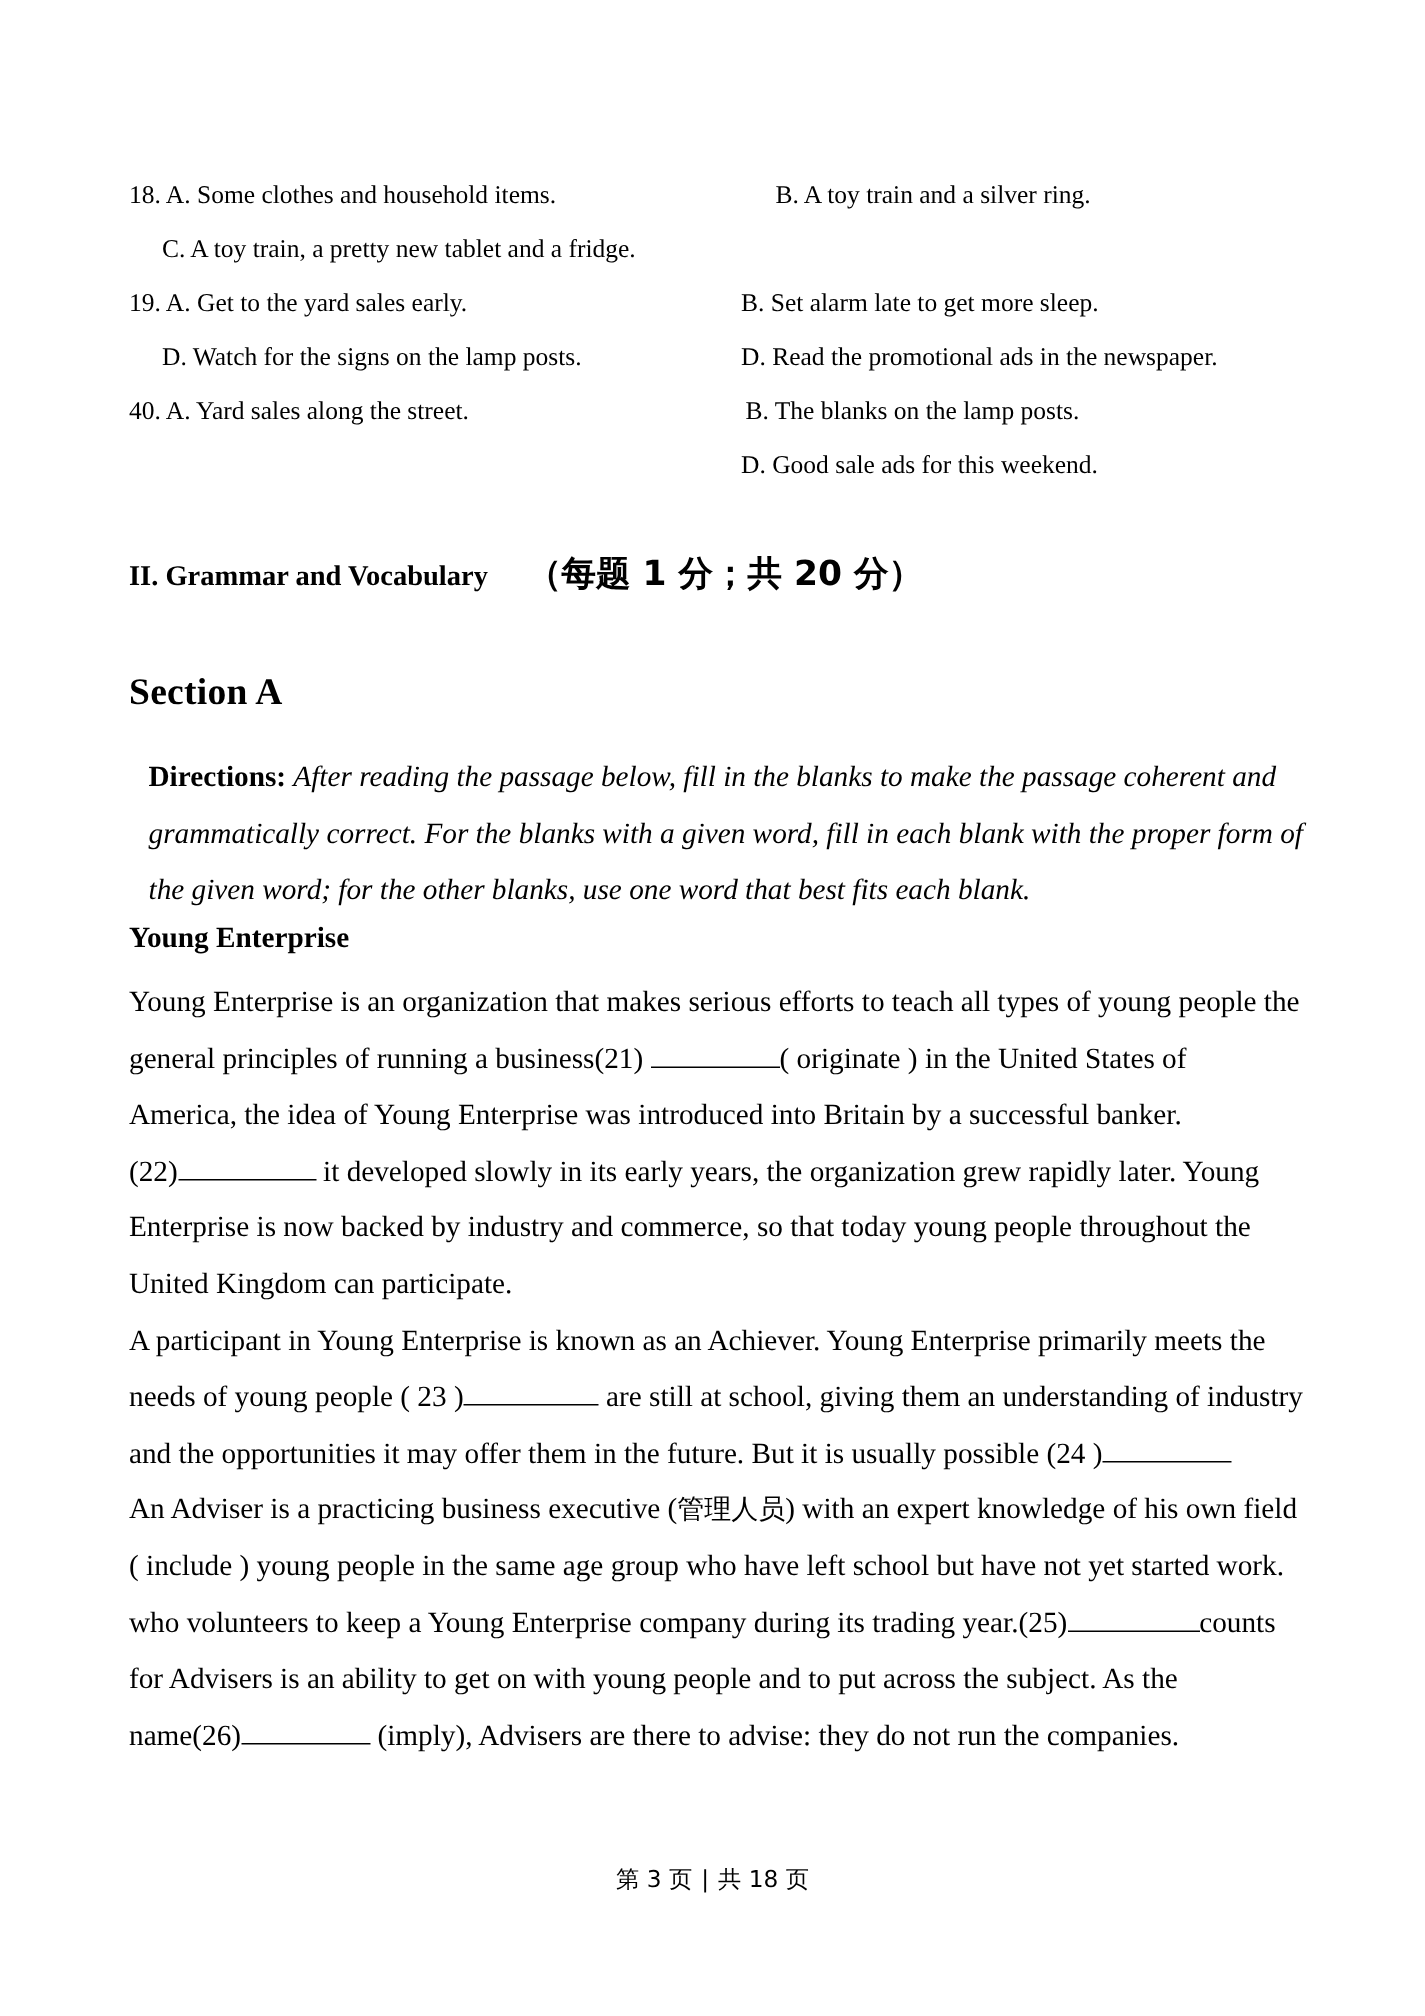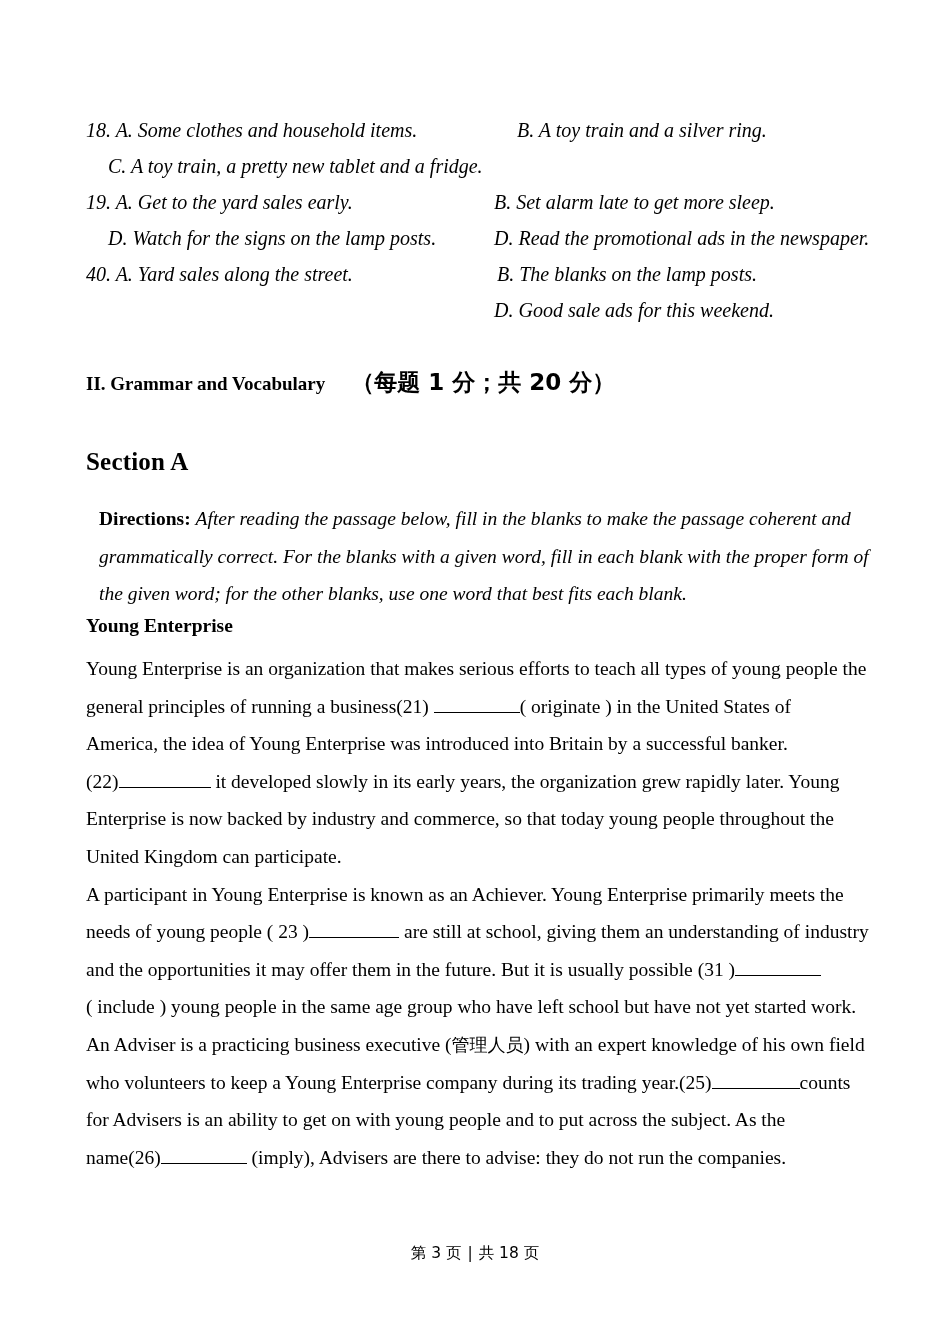--- a/index.html
+++ b/index.html
@@ -35,9 +35,8 @@
     position: relative;
     height: 36px;
     line-height: 36px;
-    font-size: 20px;
+    font-size: 17px;
     white-space: nowrap;
-    font-style: italic;
   }
   .mcq-left {
     position: absolute;

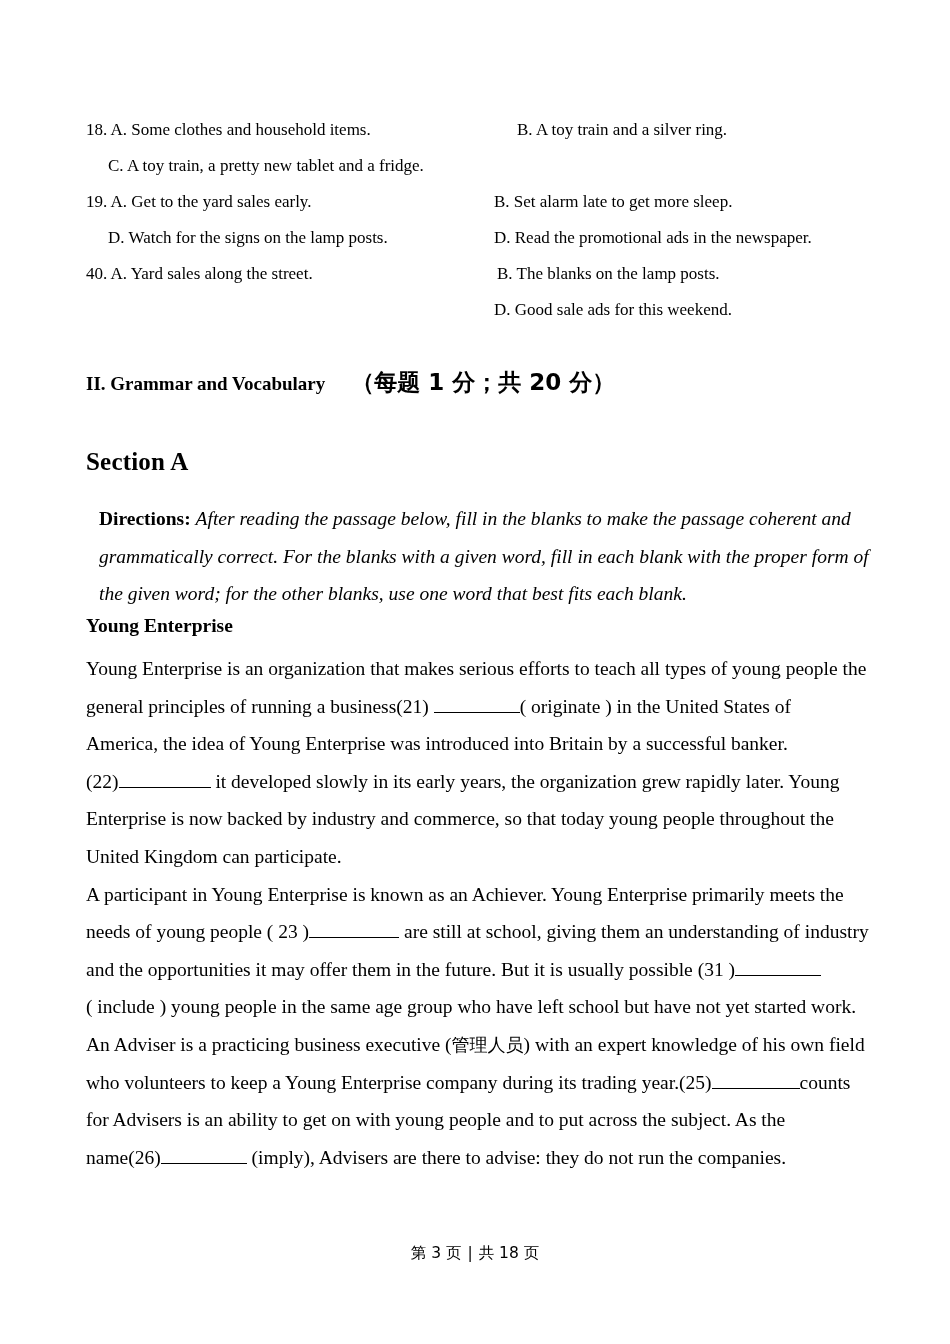--- a/index.html
+++ b/index.html
@@ -202,7 +202,7 @@
       <div class="pline"><span>United Kingdom can participate.</span></div>
       <div class="pline"><span>A participant in Young Enterprise is known as an Achiever. Young Enterprise primarily meets the</span></div>
       <div class="pline"><span>needs of young people ( 23 )</span><span class="blank w3"></span><span> are still at school, giving them an understanding of industry</span></div>
-      <div class="pline"><span>and the opportunities it may offer them in the future. But it is usually possible (31 )</span><span class="blank w1"></span></div>
+      <div class="pline"><span>and the opportunities it may offer them in the future. But it is usually possible (24 )</span><span class="blank w1"></span></div>
       <div class="pline"><span>( include ) young people in the same age group who have left school but have not yet started work.</span></div>
       <div class="pline"><span>An Adviser is a practicing business executive (</span><span class="cn-inline">管理人员</span><span>) with an expert knowledge of his own field</span></div>
       <div class="pline"><span>who volunteers to keep a Young Enterprise company during its trading year.(25)</span><span class="blank w4"></span><span>counts</span></div>

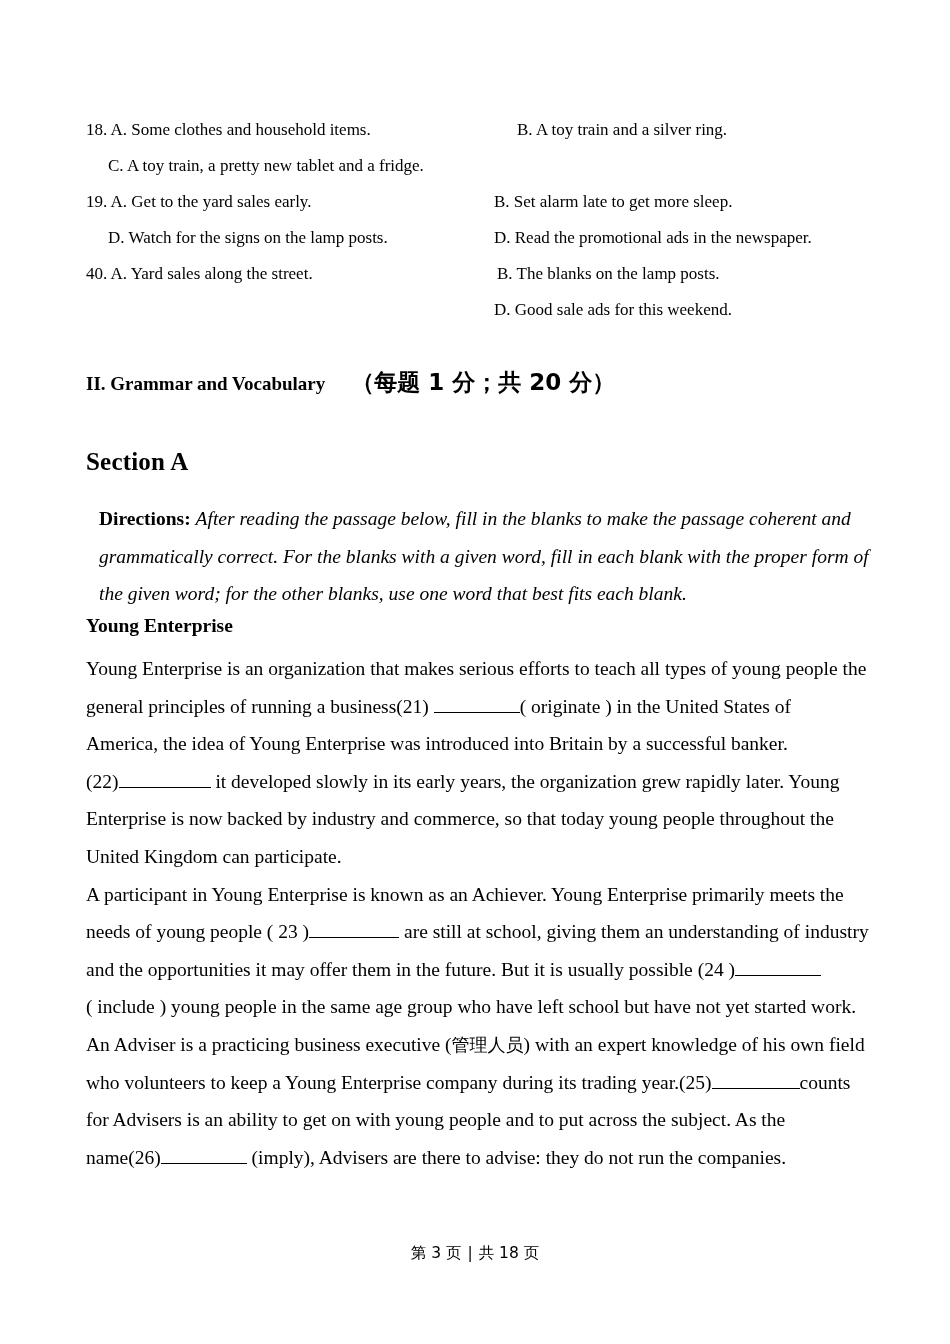--- a/index.html
+++ b/index.html
@@ -203,8 +203,8 @@
       <div class="pline"><span>A participant in Young Enterprise is known as an Achiever. Young Enterprise primarily meets the</span></div>
       <div class="pline"><span>needs of young people ( 23 )</span><span class="blank w3"></span><span> are still at school, giving them an understanding of industry</span></div>
       <div class="pline"><span>and the opportunities it may offer them in the future. But it is usually possible (24 )</span><span class="blank w1"></span></div>
+      <div class="pline"><span>An Adviser is a practicing business executive (</span><span class="cn-inline">管理人员</span><span>) with an expert knowledge of his own field</span></div>
       <div class="pline"><span>( include ) young people in the same age group who have left school but have not yet started work.</span></div>
-      <div class="pline"><span>An Adviser is a practicing business executive (</span><span class="cn-inline">管理人员</span><span>) with an expert knowledge of his own field</span></div>
       <div class="pline"><span>who volunteers to keep a Young Enterprise company during its trading year.(25)</span><span class="blank w4"></span><span>counts</span></div>
       <div class="pline"><span>for Advisers is an ability to get on with young people and to put across the subject. As the</span></div>
       <div class="pline"><span>name(26)</span><span class="blank w1"></span><span> (imply), Advisers are there to advise: they do not run the companies.</span></div>

